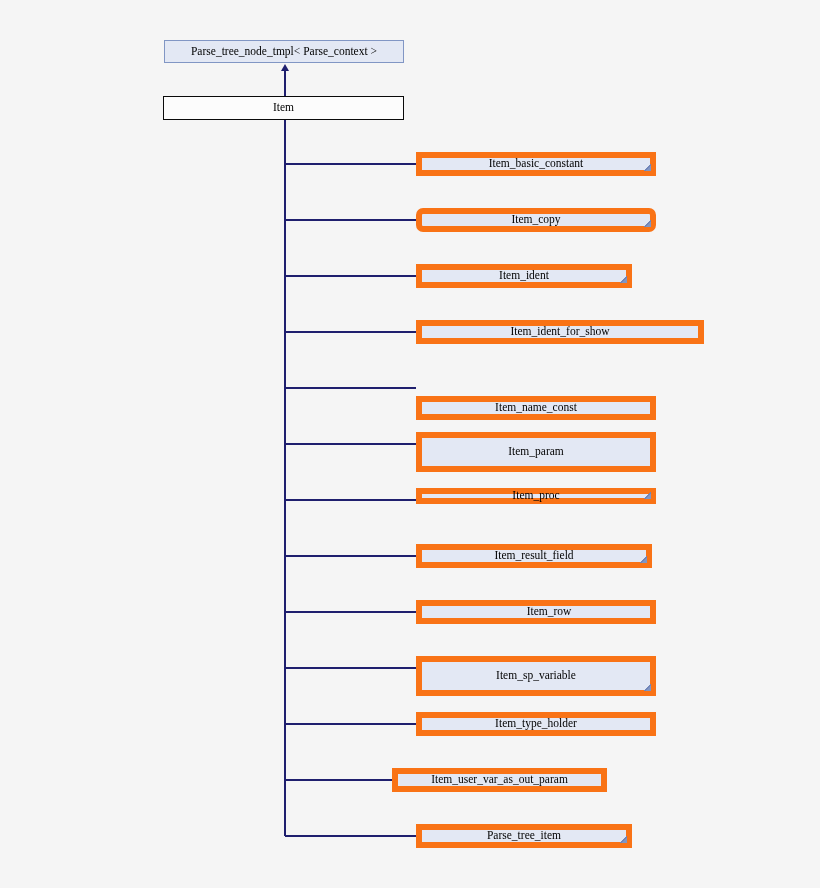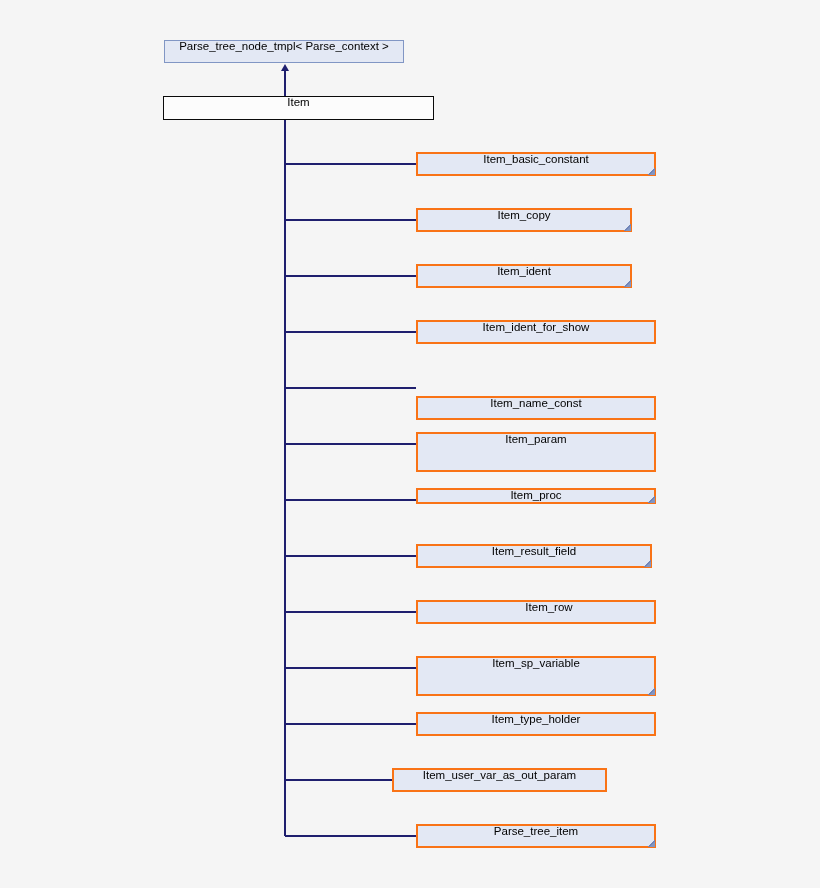--- a/index.html
+++ b/index.html
@@ -37,11 +37,13 @@
     position: absolute;
     box-sizing: border-box;
     display: flex;
+    align-items: center;
     justify-content: center;
     font-size: 11.5px;
     line-height: 1;
     color: #000000;
     white-space: nowrap;
+    font-family: Liberation Serif, serif;
   }
 
   .node .node-label {

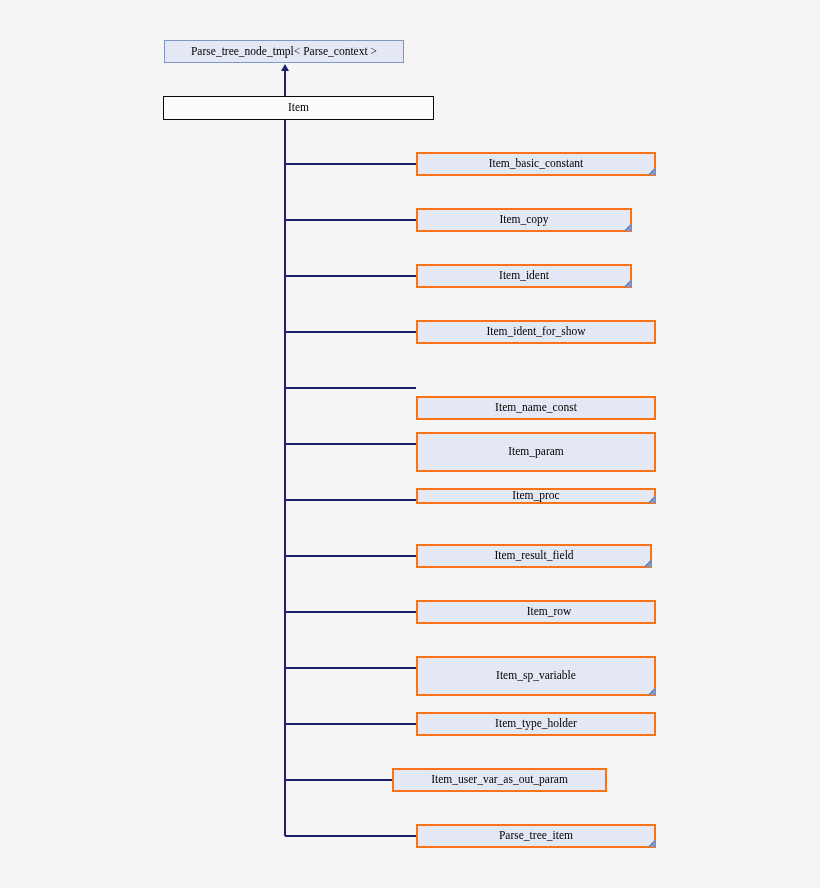--- a/index.html
+++ b/index.html
@@ -117,7 +117,7 @@
     <span class="node-label">Parse_tree_node_tmpl&lt; Parse_context &gt;</span>
   </div>
 
-  <div class="node kind-focus" id="node-focus" style="left: 163px; top: 96px; width: 271px; height: 24px;">
+  <div class="node kind-focus" id="node-focus" style="left: 163px; top: 96px; width: 241px; height: 24px;">
     <span class="node-label">Item</span>
   </div>
 

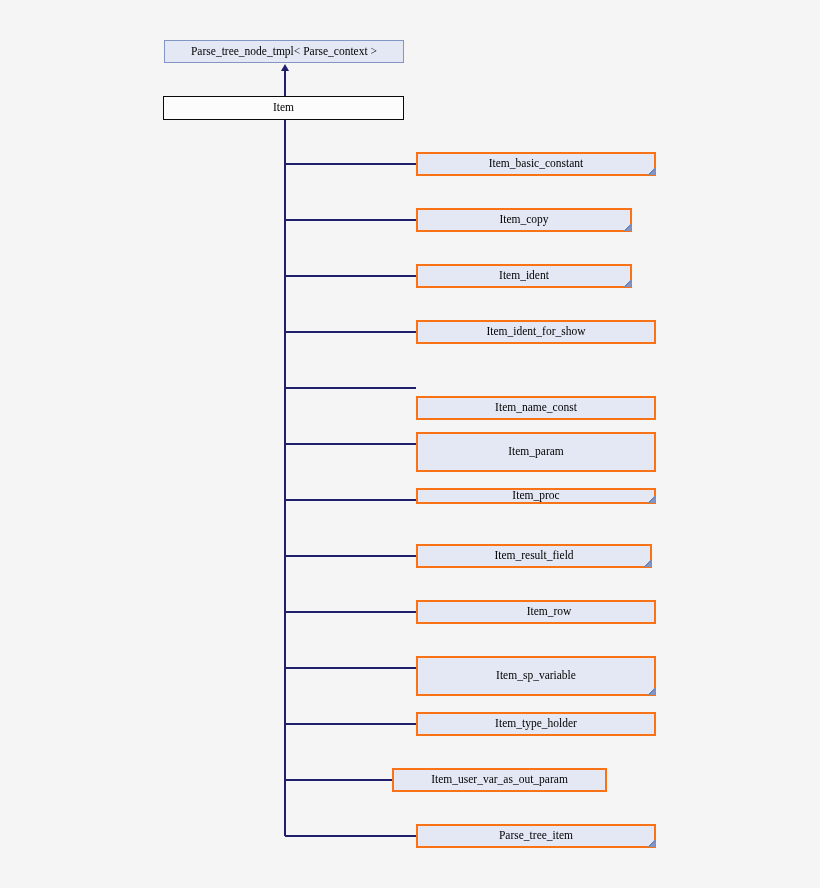--- a/index.html
+++ b/index.html
@@ -67,7 +67,7 @@
   
   .node.kind-derived {
     background: #e3e8f4;
-    border: 2px solid #f97316;
+    border: 6px solid #f97316;
   }
 
   

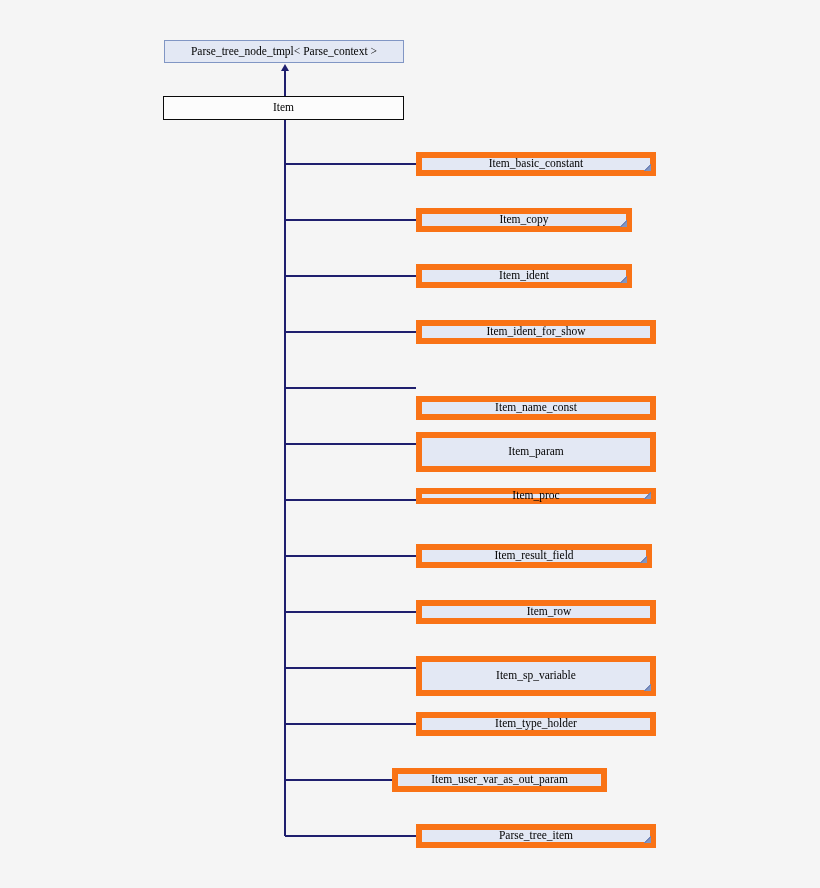--- a/index.html
+++ b/index.html
@@ -126,7 +126,7 @@
         <span class="node-label">Item_basic_constant</span>
         <span class="fold-corner"></span>
       </div>
-      <div class="node kind-derived folded" style="left: 416px; top: 208px; width: 216px; height: 24px;">
+      <div class="node kind-derived folded" style="left: 416px; top: 208px; width: 240px; height: 24px; border-radius: 7px;">
         <span class="node-label">Item_copy</span>
         <span class="fold-corner"></span>
       </div>

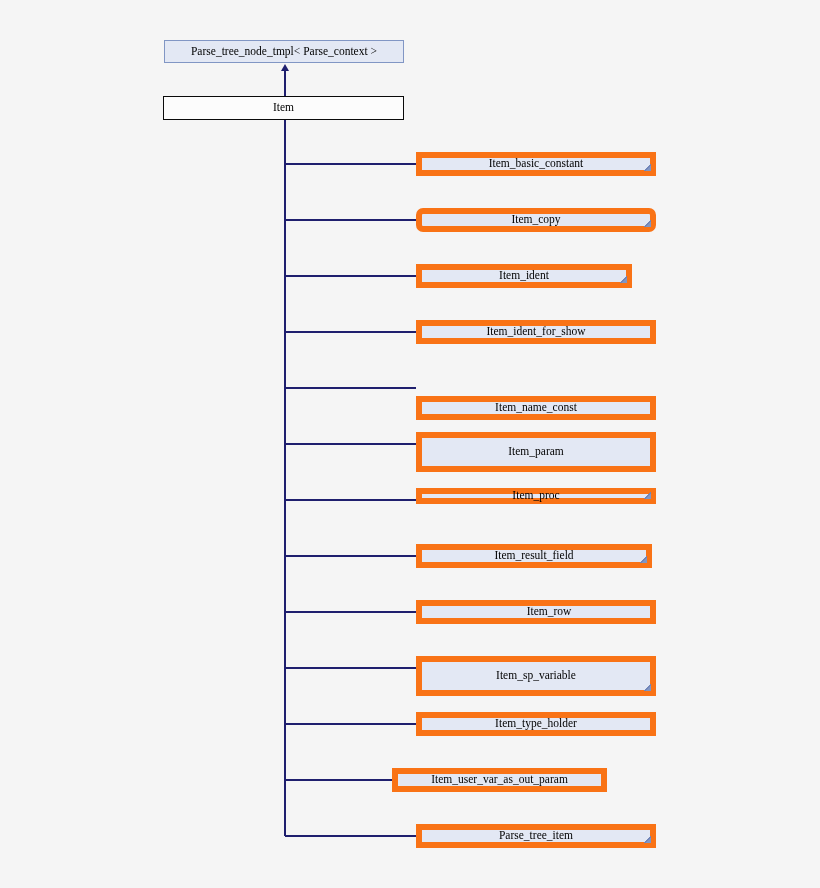--- a/index.html
+++ b/index.html
@@ -134,7 +134,7 @@
         <span class="node-label">Item_ident</span>
         <span class="fold-corner"></span>
       </div>
-      <div class="node kind-derived" style="left: 416px; top: 320px; width: 240px; height: 24px;">
+      <div class="node kind-derived" style="left: 416px; top: 320px; width: 288px; height: 24px;">
         <span class="node-label">Item_ident_for_show</span>
       </div>
       <div class="node kind-derived" style="left: 416px; top: 396px; width: 240px; height: 24px;">

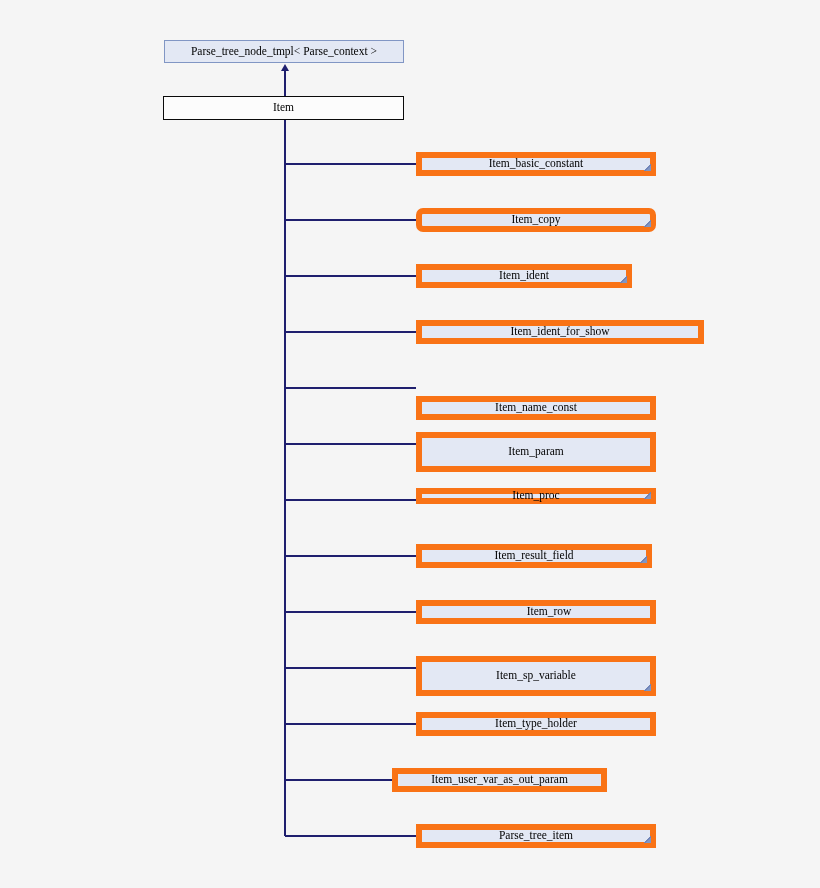--- a/index.html
+++ b/index.html
@@ -164,7 +164,7 @@
       <div class="node kind-derived" style="left: 392px; top: 768px; width: 215px; height: 24px;">
         <span class="node-label">Item_user_var_as_out_param</span>
       </div>
-      <div class="node kind-derived folded" style="left: 416px; top: 824px; width: 240px; height: 24px;">
+      <div class="node kind-derived folded" style="left: 416px; top: 824px; width: 216px; height: 24px;">
         <span class="node-label">Parse_tree_item</span>
         <span class="fold-corner"></span>
       </div>

